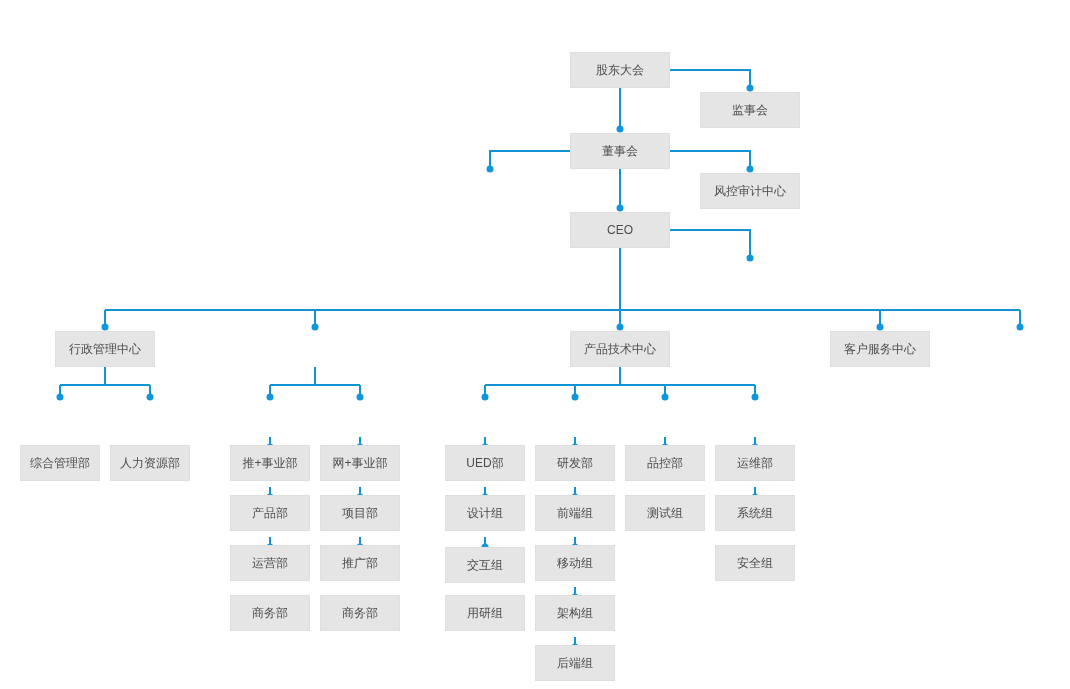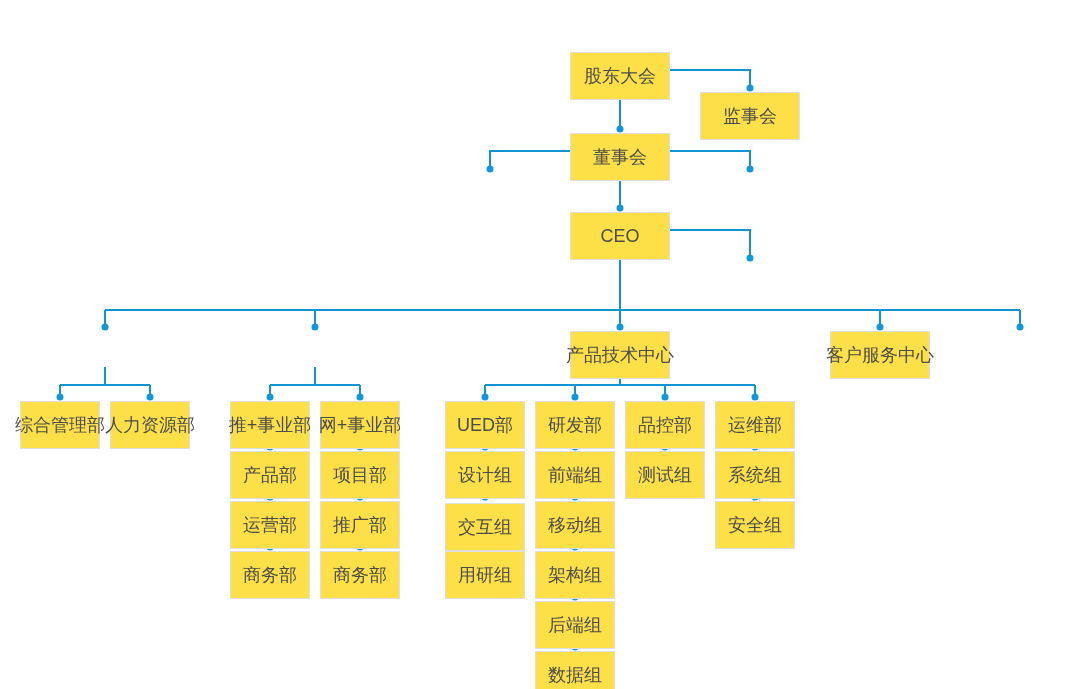--- a/index.html
+++ b/index.html
@@ -27,12 +27,12 @@
   }
   .node {
     position: absolute;
-    height: 48px;
+    height: 36px;
     box-sizing: border-box;
-    background: #fde047;
+    background: #e5e5e5;
     border: 1px solid var(--box-border, #dfdfdf);
     color: var(--text, #4c4c4c);
-    font-size: 18px;
+    font-size: 12px;
     display: flex;
     align-items: center;
     justify-content: center;

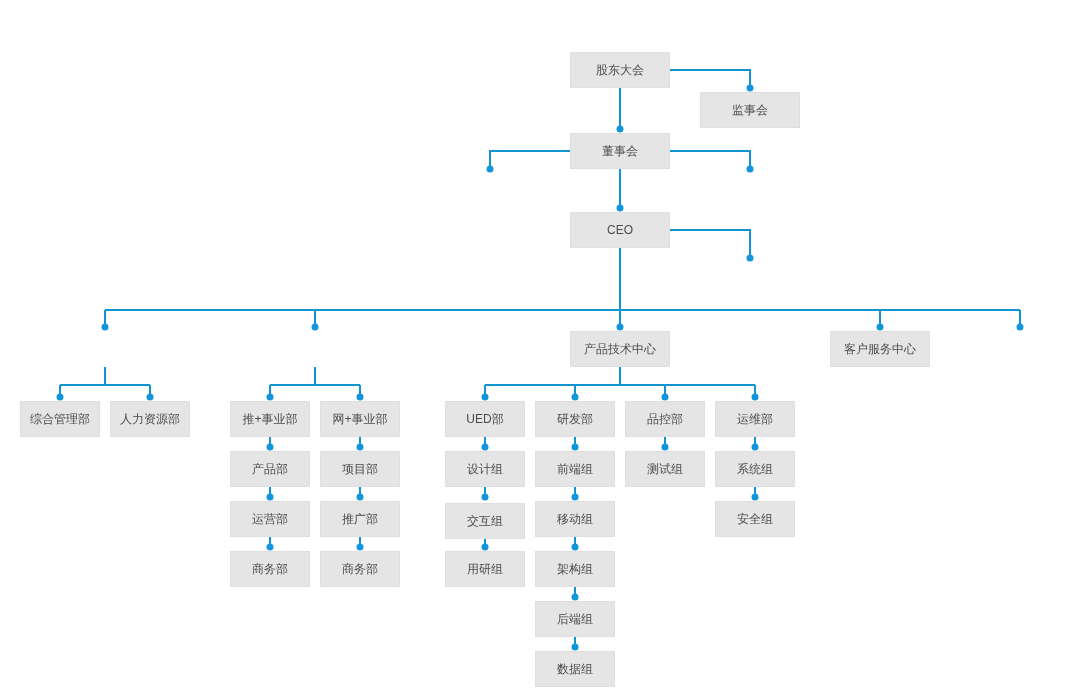--- a/index.html
+++ b/index.html
@@ -139,6 +139,7 @@
   <div class="node w100" style="left:570px;top:52px">股东大会</div>
   <div class="node w100" style="left:570px;top:133px">董事会</div>
   <div class="node w100" style="left:700px;top:92px">监事会</div>
+  <div class="node w100" style="left:700px;top:173px">风控审计中心</div>
   <div class="node w100" style="left:570px;top:212px">CEO</div>
 
   <div class="node w100" style="left:830px;top:331px">客户服务中心</div>

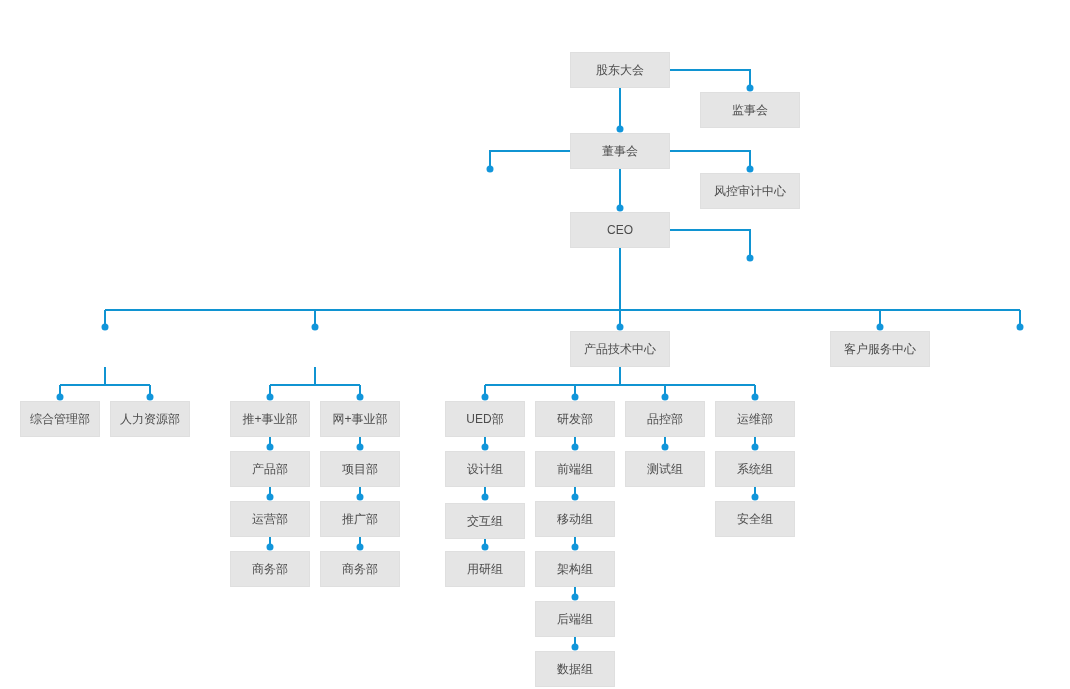--- a/index.html
+++ b/index.html
@@ -142,6 +142,7 @@
   <div class="node w100" style="left:700px;top:173px">风控审计中心</div>
   <div class="node w100" style="left:570px;top:212px">CEO</div>
 
+  <div class="node w100" style="left:55px;top:331px">行政管理中心</div>
   <div class="node w100" style="left:830px;top:331px">客户服务中心</div>
   <div class="node w100" style="left:570px;top:331px">产品技术中心</div>
 

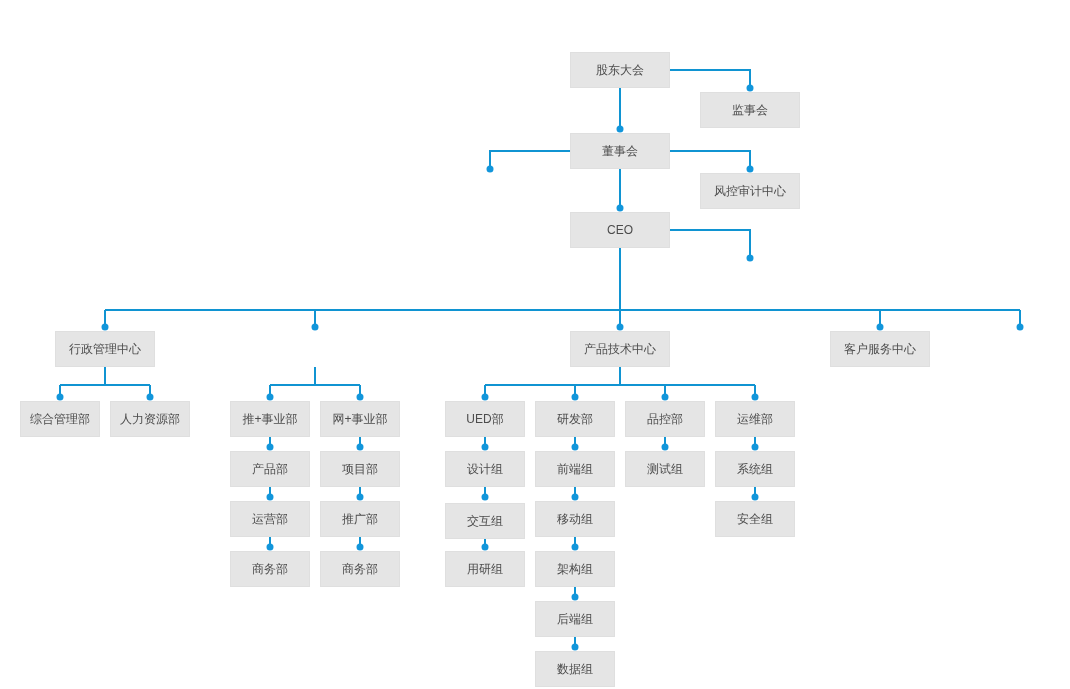--- a/index.html
+++ b/index.html
@@ -39,7 +39,7 @@
     white-space: nowrap;
   }
   .w100 { width: 100px; }
-  .w80  { width: 80px; }
+  .w80  { width: 80px; margin-top: 44px; }
 </style>
 </head>
 <body>

